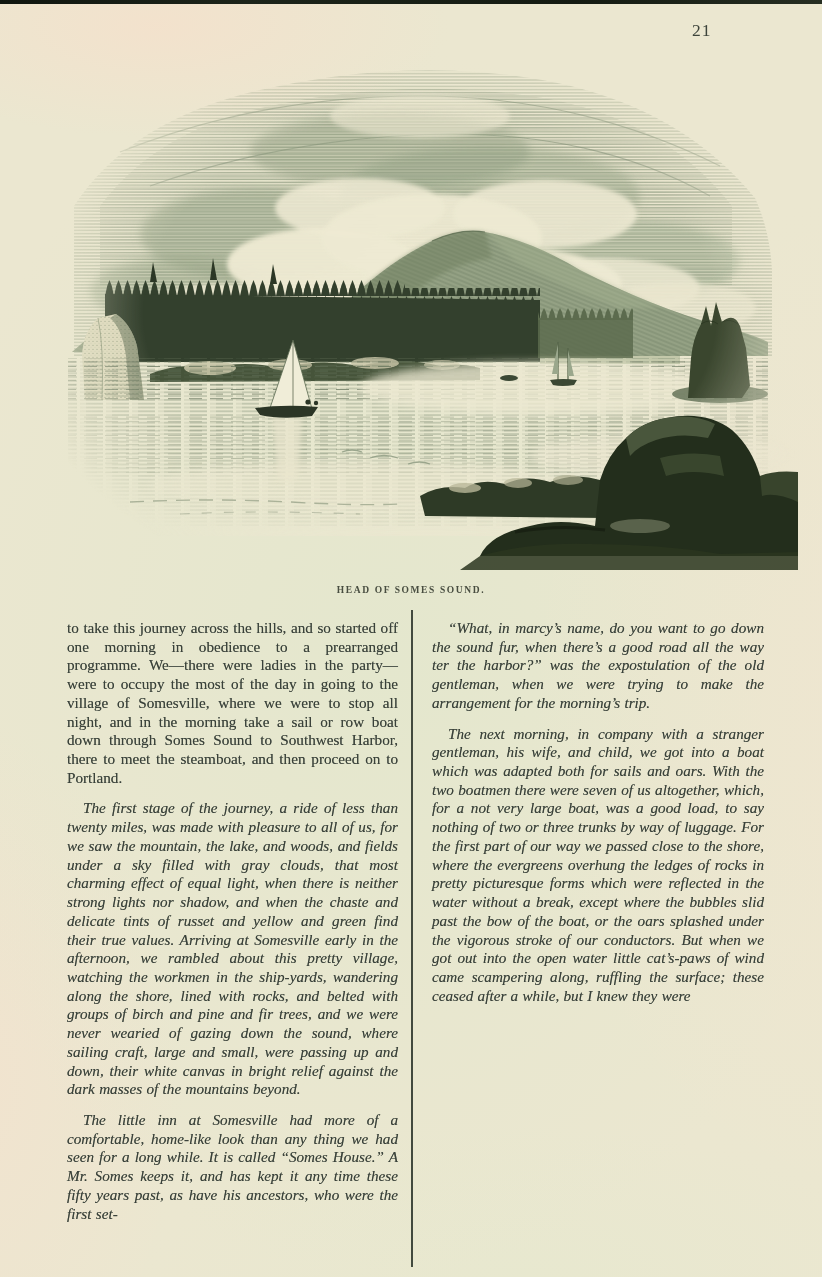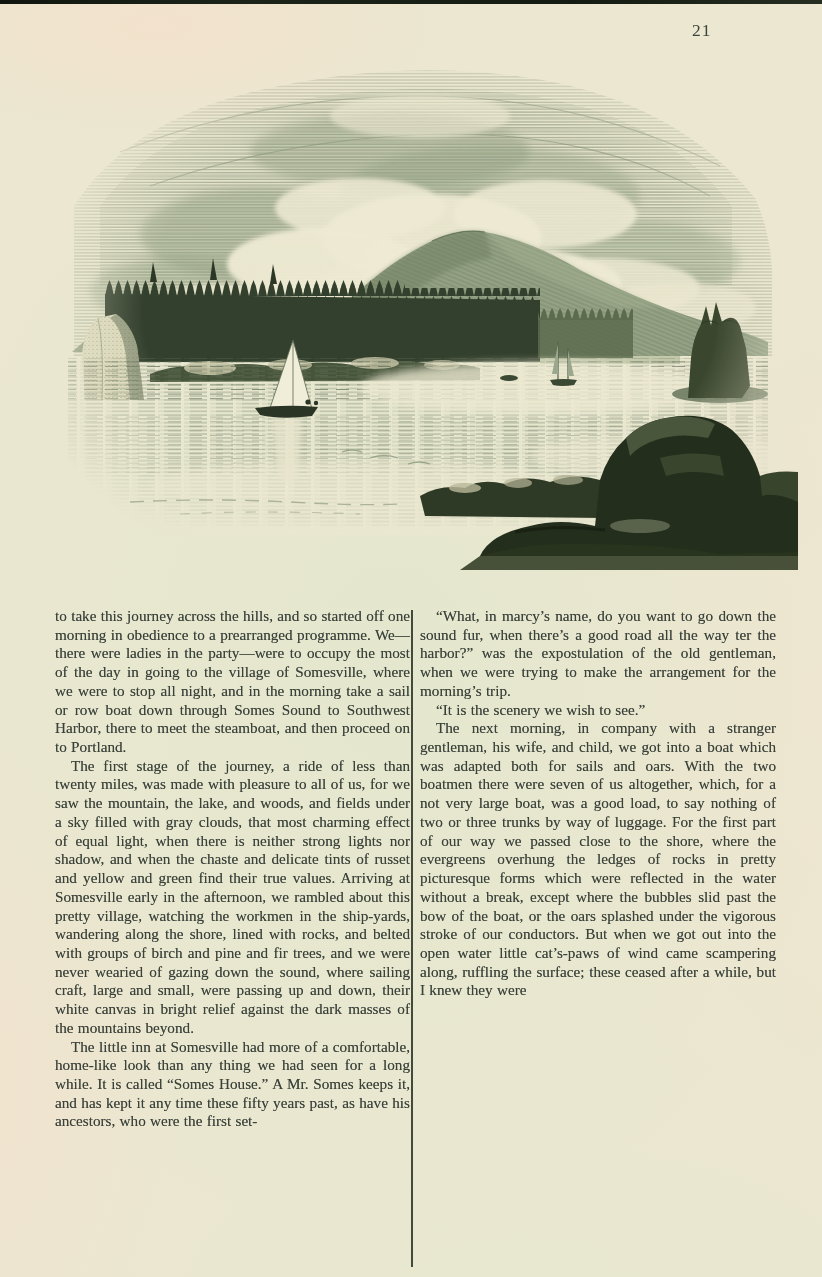--- a/index.html
+++ b/index.html
@@ -237,6 +237,7 @@
     </svg>
   </div>
 
+  <div class="caption">HEAD OF SOMES SOUND.</div>
 
   <div class="col col-left">
     <p>to take this journey across the hills, and so started off one morning in obedience to a prearranged programme. We—there were ladies in the party—were to occupy the most of the day in going to the village of Somesville, where we were to stop all night, and in the morning take a sail or row boat down through Somes Sound to Southwest Harbor, there to meet the steamboat, and then proceed on to Portland.</p>

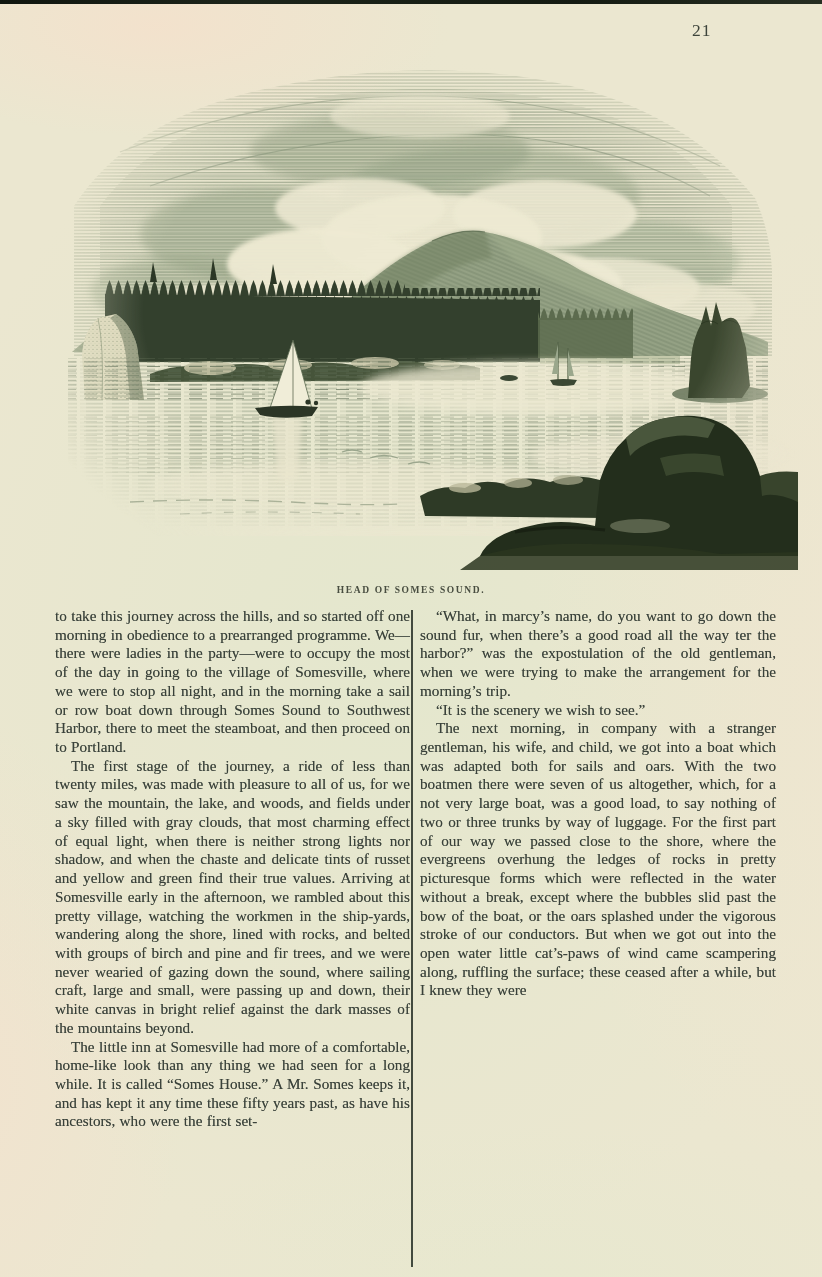--- a/index.html
+++ b/index.html
@@ -44,7 +44,7 @@
     text-shadow:0 0 .35px rgba(45,55,45,.55);
     word-spacing:.5px;
   }
-  .col p{margin:0;padding:0;}
+  .col p{margin:12px;padding:0;}
   .col p.indent{text-indent:16px;}
   .col-left{left:55px;width:355px;}
   .col-right{left:420px;width:356px;}

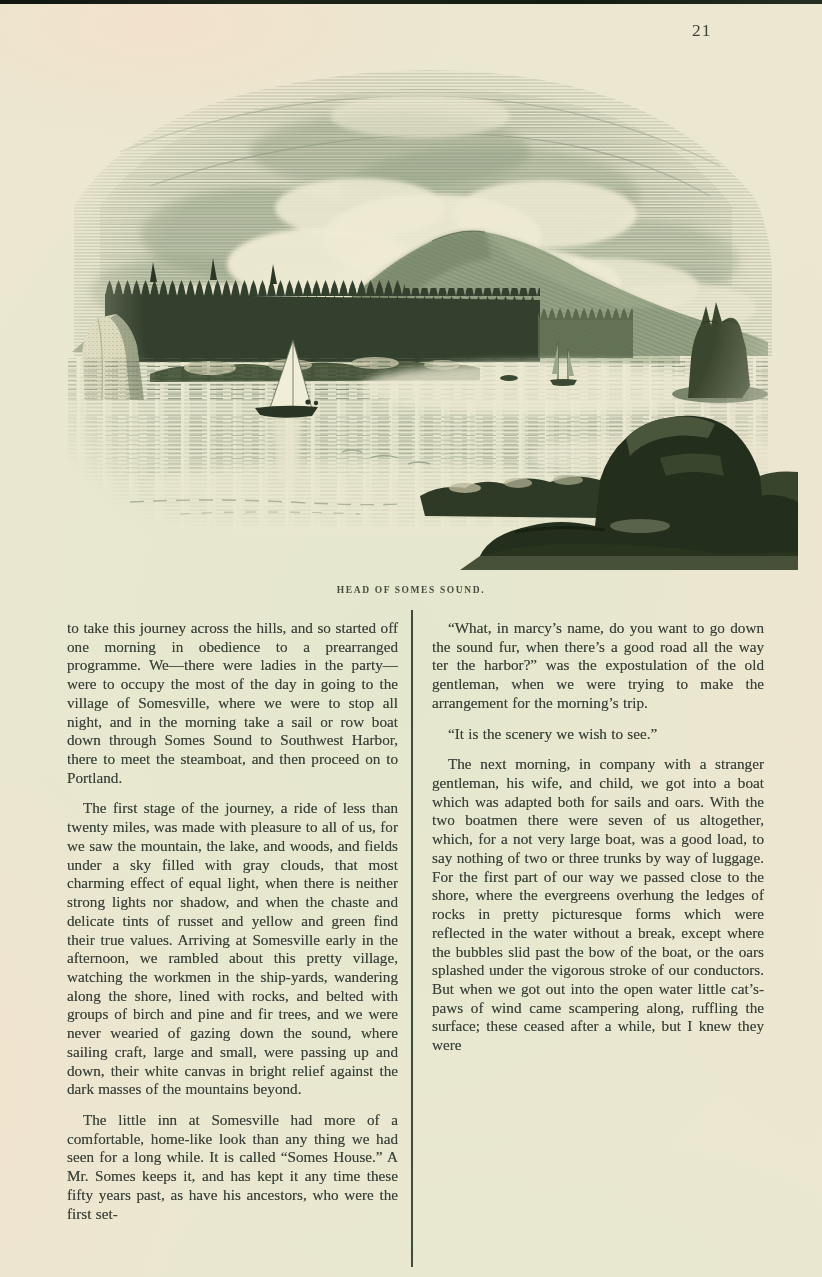--- a/index.html
+++ b/index.html
@@ -45,7 +45,7 @@
     word-spacing:.5px;
   }
   .col p{margin:12px;padding:0;}
-  .col p.indent{text-indent:16px;}
+  .col p.indent{text-indent:16px;font-style:italic;}
   .col-left{left:55px;width:355px;}
   .col-right{left:420px;width:356px;}
   .col-rule{

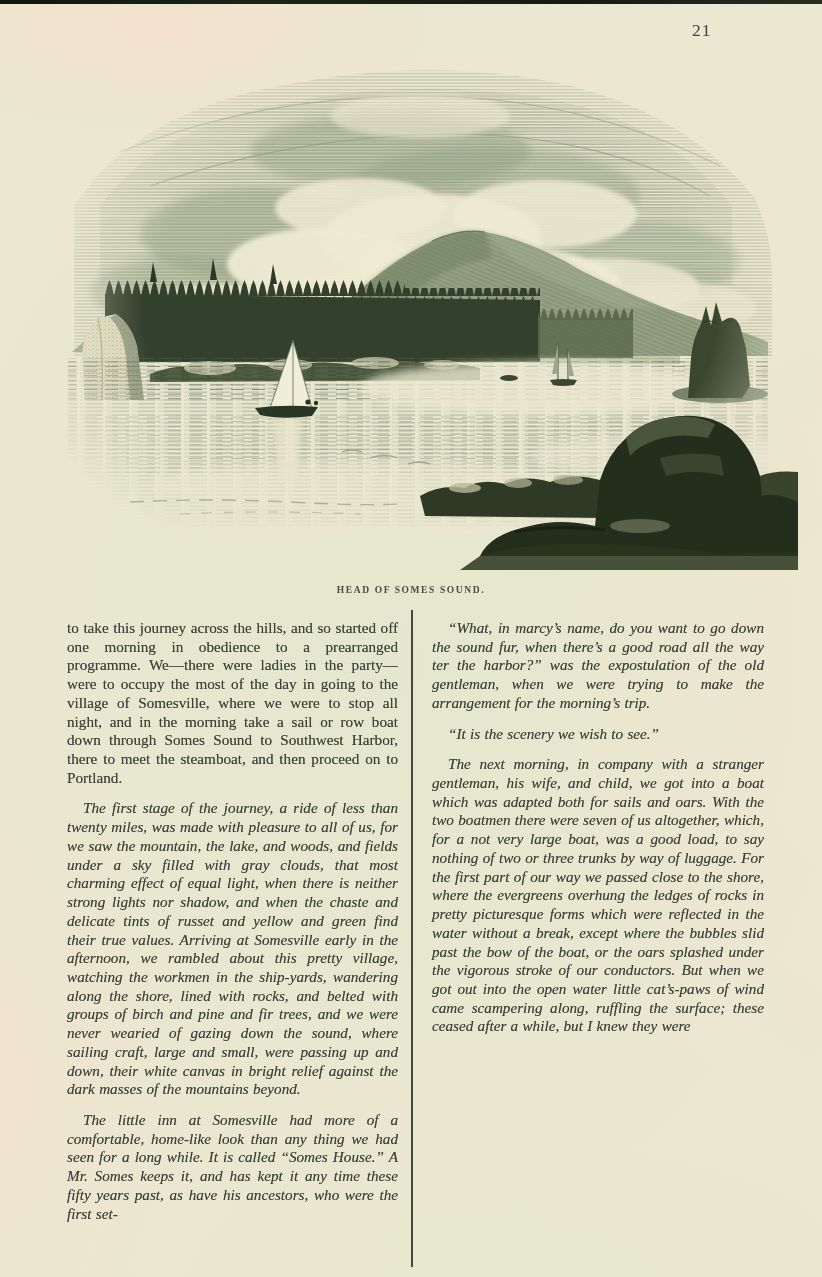--- a/index.html
+++ b/index.html
@@ -249,7 +249,6 @@
 
   <div class="col col-right">
     <p class="indent">“What, in marcy’s name, do you want to go down the sound fur, when there’s a good road all the way ter the harbor?” was the expostulation of the old gentleman, when we were trying to make the arrangement for the morning’s trip.</p>
-    <p class="indent">“It is the scenery we wish to see.”</p>
     <p class="indent">The next morning, in company with a stranger gentleman, his wife, and child, we got into a boat which was adapted both for sails and oars. With the two boatmen there were seven of us altogether, which, for a not very large boat, was a good load, to say nothing of two or three trunks by way of luggage. For the first part of our way we passed close to the shore, where the evergreens overhung the ledges of rocks in pretty picturesque forms which were reflected in the water without a break, except where the bubbles slid past the bow of the boat, or the oars splashed under the vigorous stroke of our conductors. But when we got out into the open water little cat’s-paws of wind came scampering along, ruffling the surface; these ceased after a while, but I knew they were</p>
   </div>
 </div>

